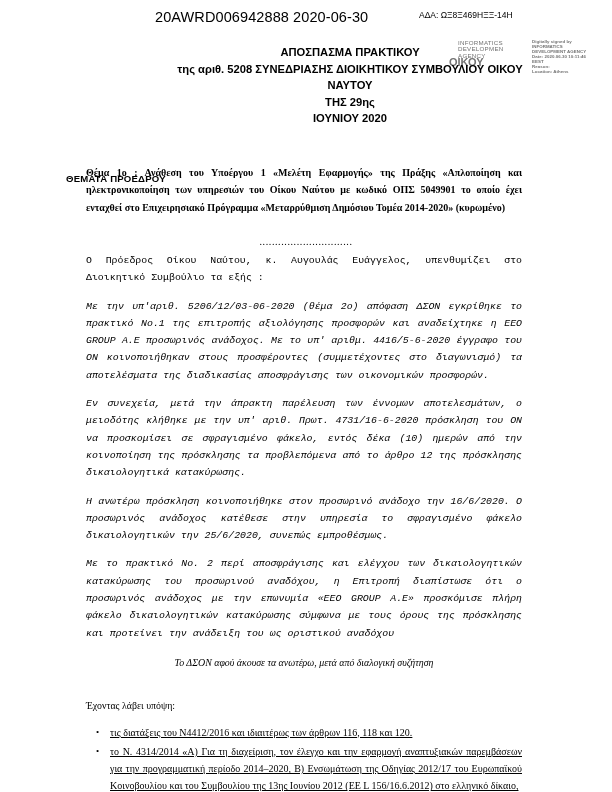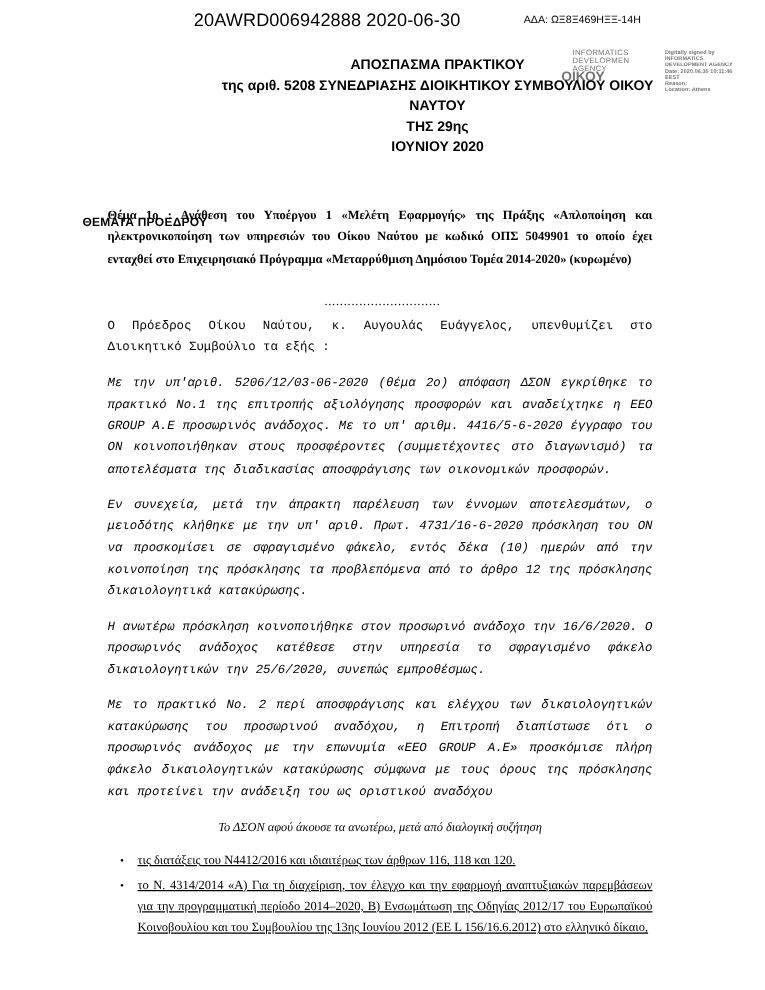--- a/index.html
+++ b/index.html
@@ -256,6 +256,7 @@
 
     <p class="center-line">Το ΔΣΟΝ αφού άκουσε τα ανωτέρω, μετά από διαλογική συζήτηση</p>
 
+    <p class="having-regard">Έχοντας λάβει υπόψη:</p>
 
     <ul class="refs">
       <li>τις διατάξεις του Ν4412/2016 και ιδιαιτέρως των άρθρων 116, 118 και 120.</li>

